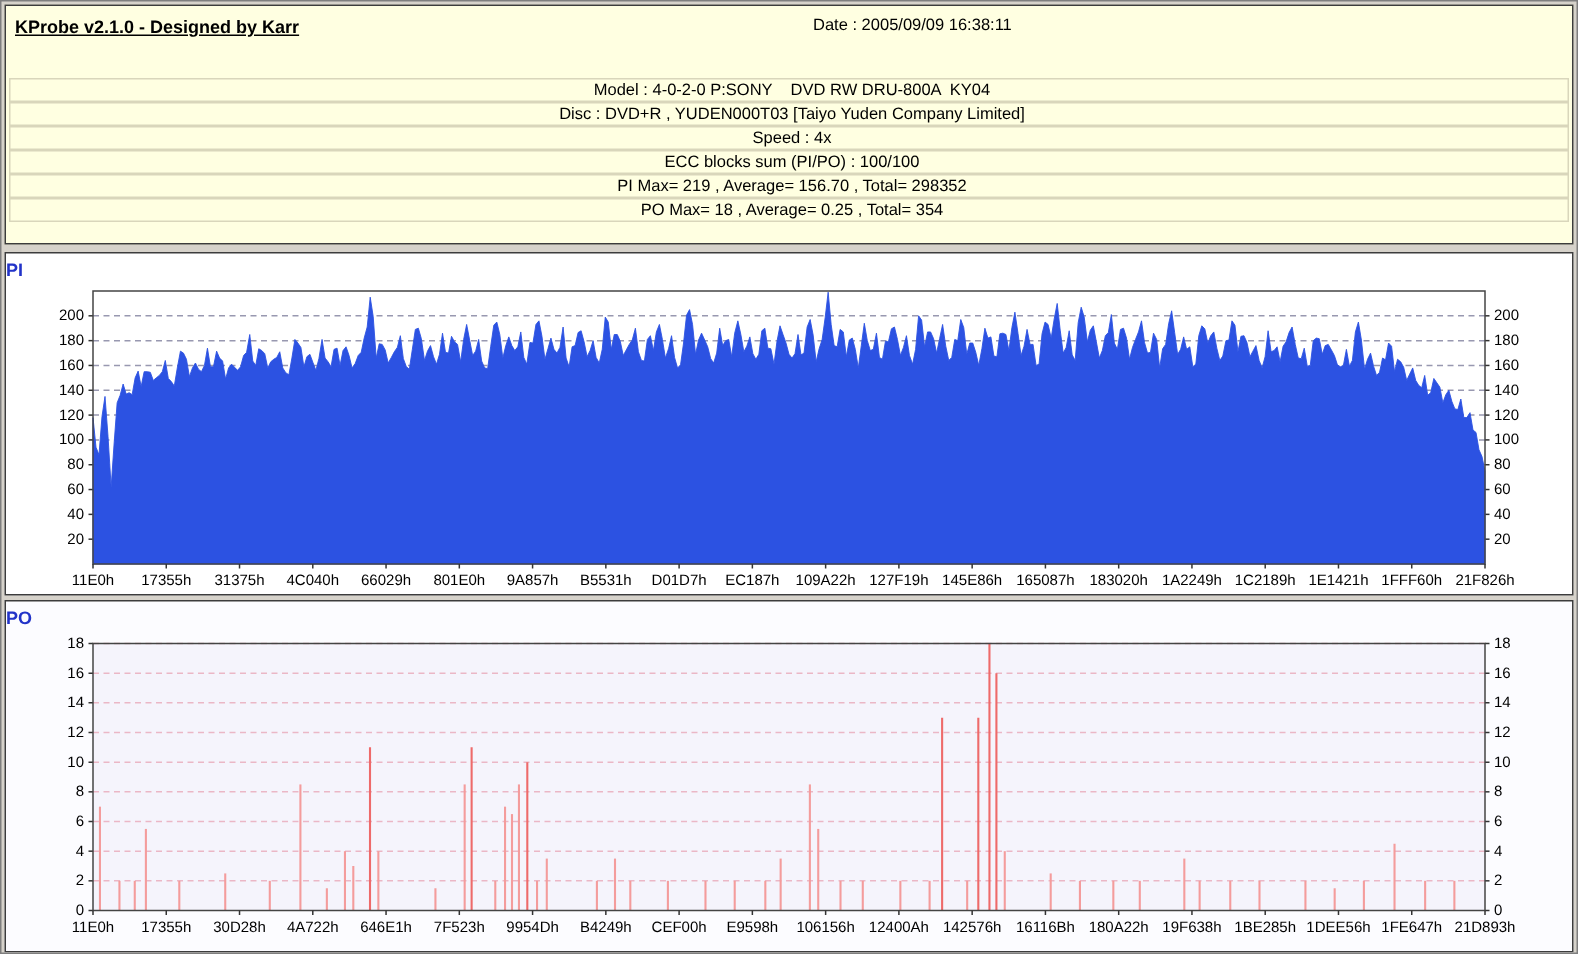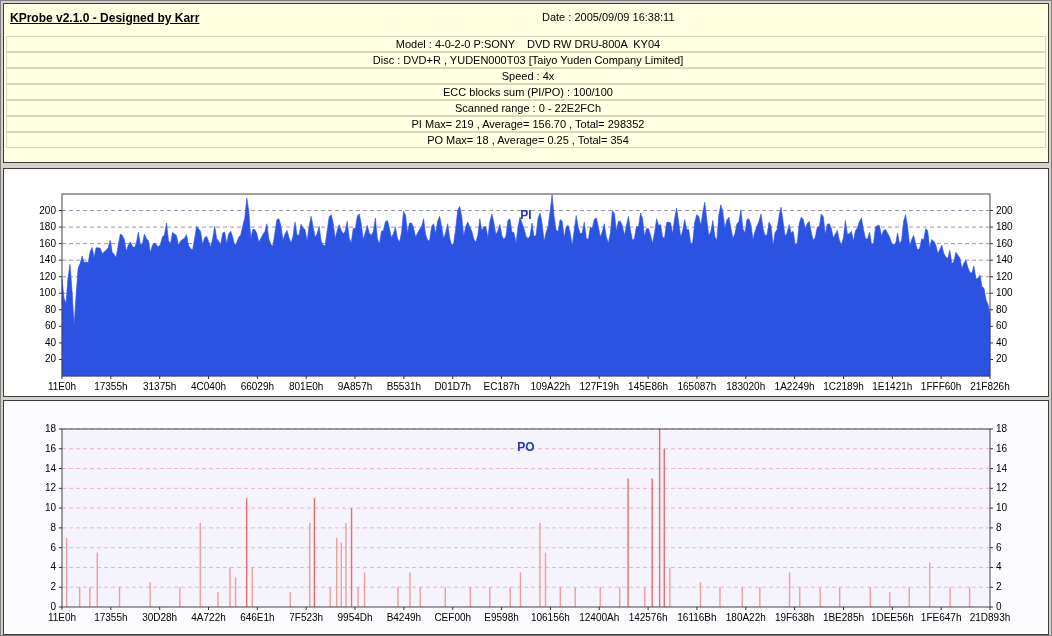--- a/index.html
+++ b/index.html
@@ -9,7 +9,7 @@
   .info-header{position:relative;height:30px;}
   .app-title{position:absolute;left:6px;top:7px;font-size:12px;font-weight:bold;text-decoration:underline;color:#000;white-space:pre;}
   .date-label{position:absolute;left:524px;top:7px;font-size:11px;color:#000;white-space:pre;padding-left:14px;}
-  .info-rows{position:absolute;left:2px;right:2px;top:32px;}
+  .info-rows{position:absolute;left:2px;right:2px;top:48px;}
   .info-row{height:14px;line-height:14px;font-size:11px;color:#000;border:1px solid #D9D6BB;padding-left:4px;white-space:pre;background:#FFFFE1;}
   .chart-panel{background:#FFFFFF;}
   .pi-panel{top:167px;height:227px;}

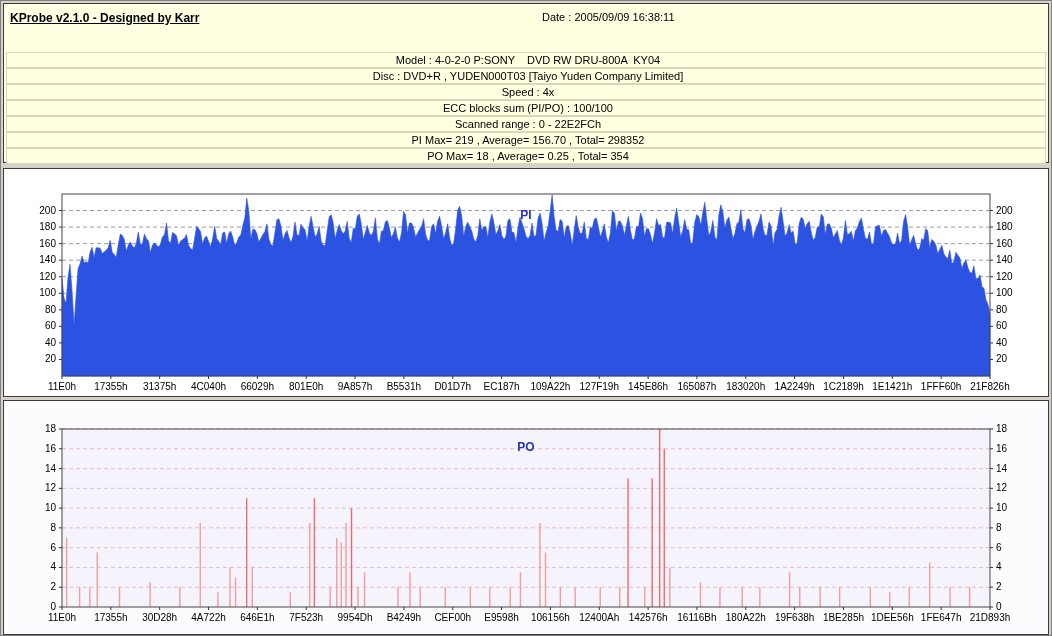--- a/index.html
+++ b/index.html
@@ -33,7 +33,6 @@
       <div class="info-row">Disc : DVD+R , YUDEN000T03 [Taiyo Yuden Company Limited]</div>
       <div class="info-row">Speed : 4x</div>
       <div class="info-row">ECC blocks sum (PI/PO) : 100/100</div>
-      <div class="info-row">Scanned range : 0 - 22E2FCh</div>
       <div class="info-row">PI Max= 219 , Average= 156.70 , Total= 298352</div>
       <div class="info-row">PO Max= 18 , Average= 0.25 , Total= 354</div>
     </div>

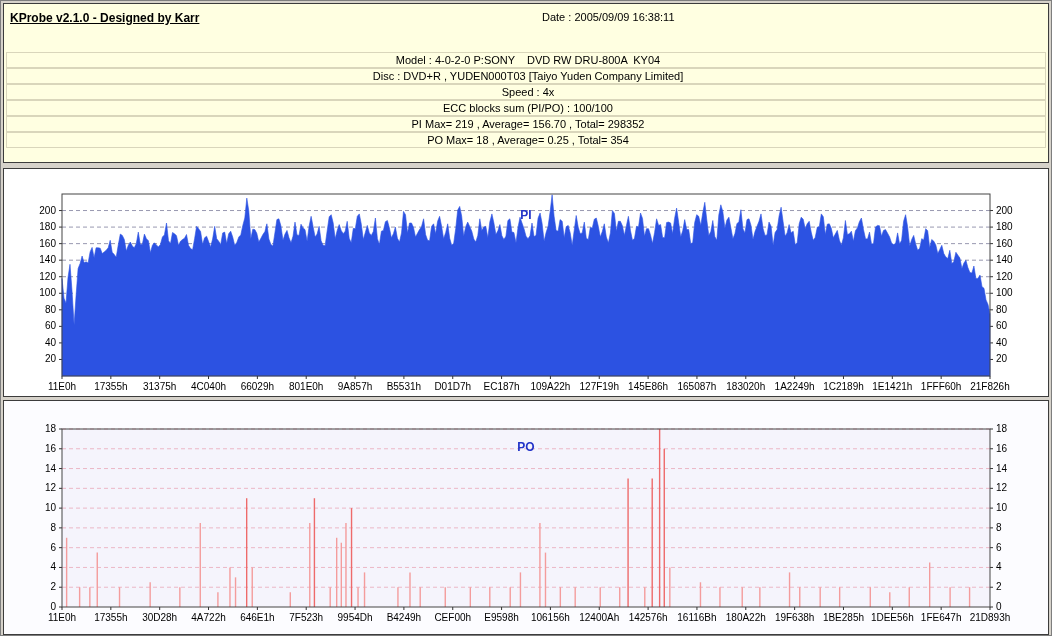--- a/index.html
+++ b/index.html
@@ -14,7 +14,7 @@
   .chart-panel{background:#FFFFFF;}
   .pi-panel{top:167px;height:227px;}
   .po-panel{top:399px;height:233px;background:#FCFCFF;text-decoration:underline;}
-  .chart-title{position:absolute;top:4px;left:0;right:0;text-align:center;font-weight:bold;font-size:12px;color:#2233C8;margin-top:35px;}
+  .chart-title{position:absolute;top:4px;left:0;right:0;font-weight:bold;font-size:12px;color:#2233C8;}
   svg{display:block;}
   svg text{font-family:"Liberation Sans",sans-serif;font-size:10px;fill:#000;}
 </style>

